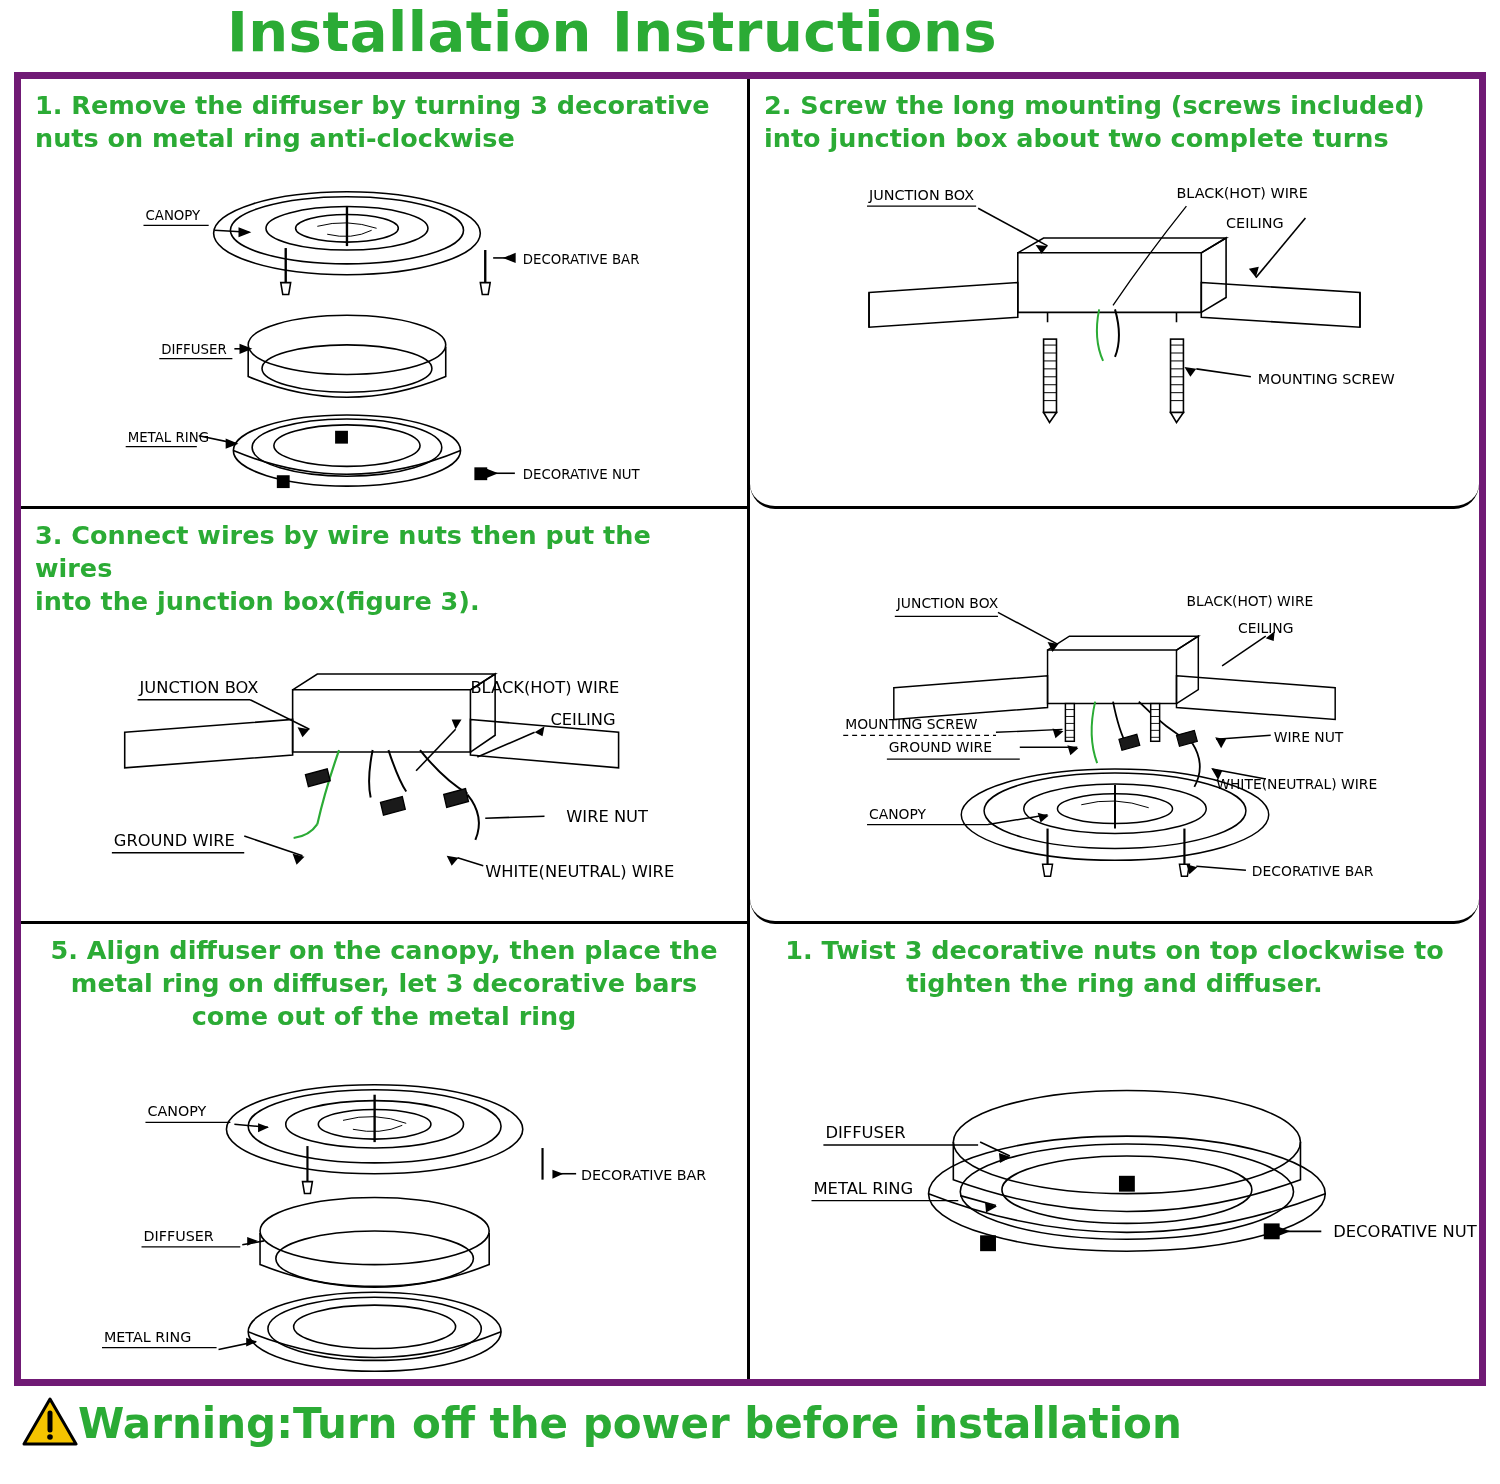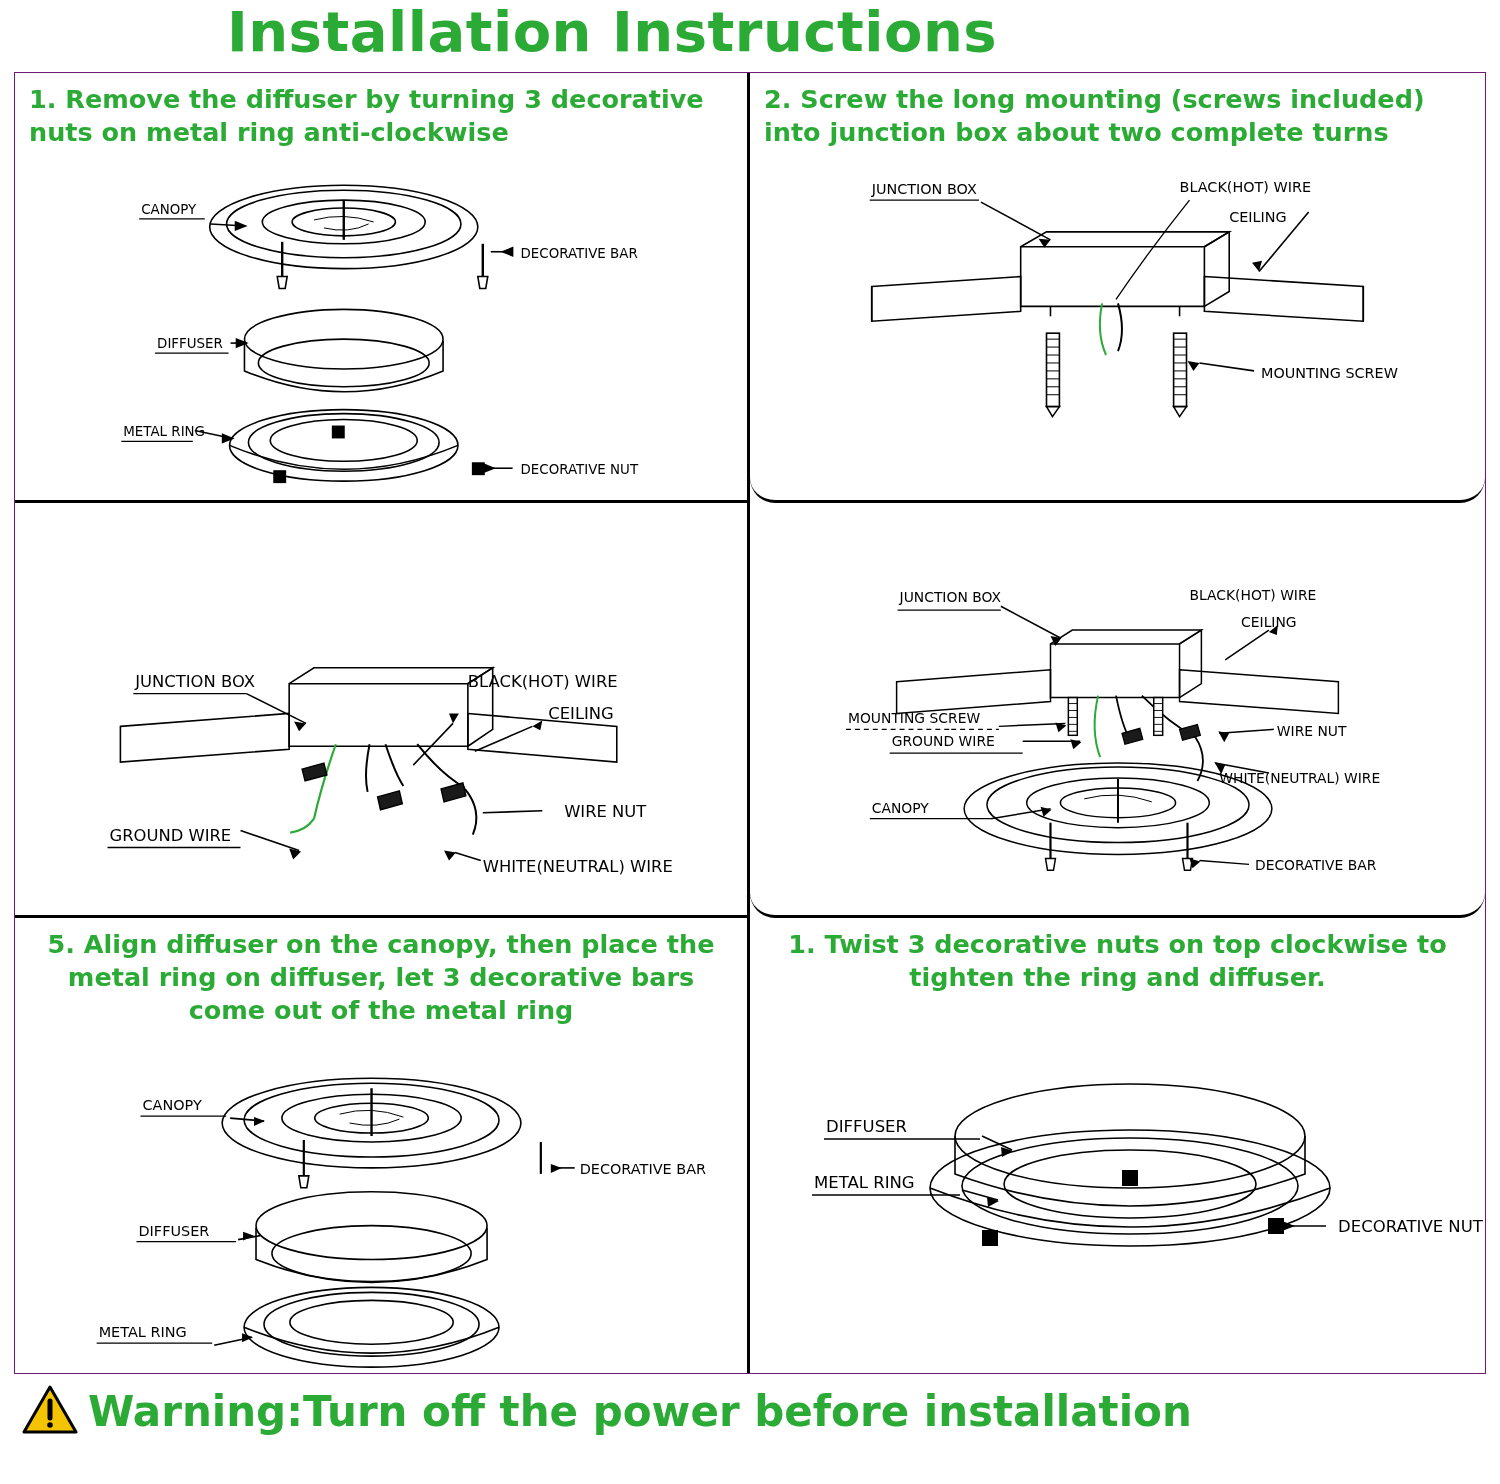--- a/index.html
+++ b/index.html
@@ -33,7 +33,7 @@
     font-family: "DejaVu Sans", sans-serif;
   }
   .grid {
-    border: 1px solid #701a75;
+    border: 7px solid #701a75;
     display: grid;
     grid-template-columns: 1fr 1fr;
     grid-template-rows: 430px 415px 455px;

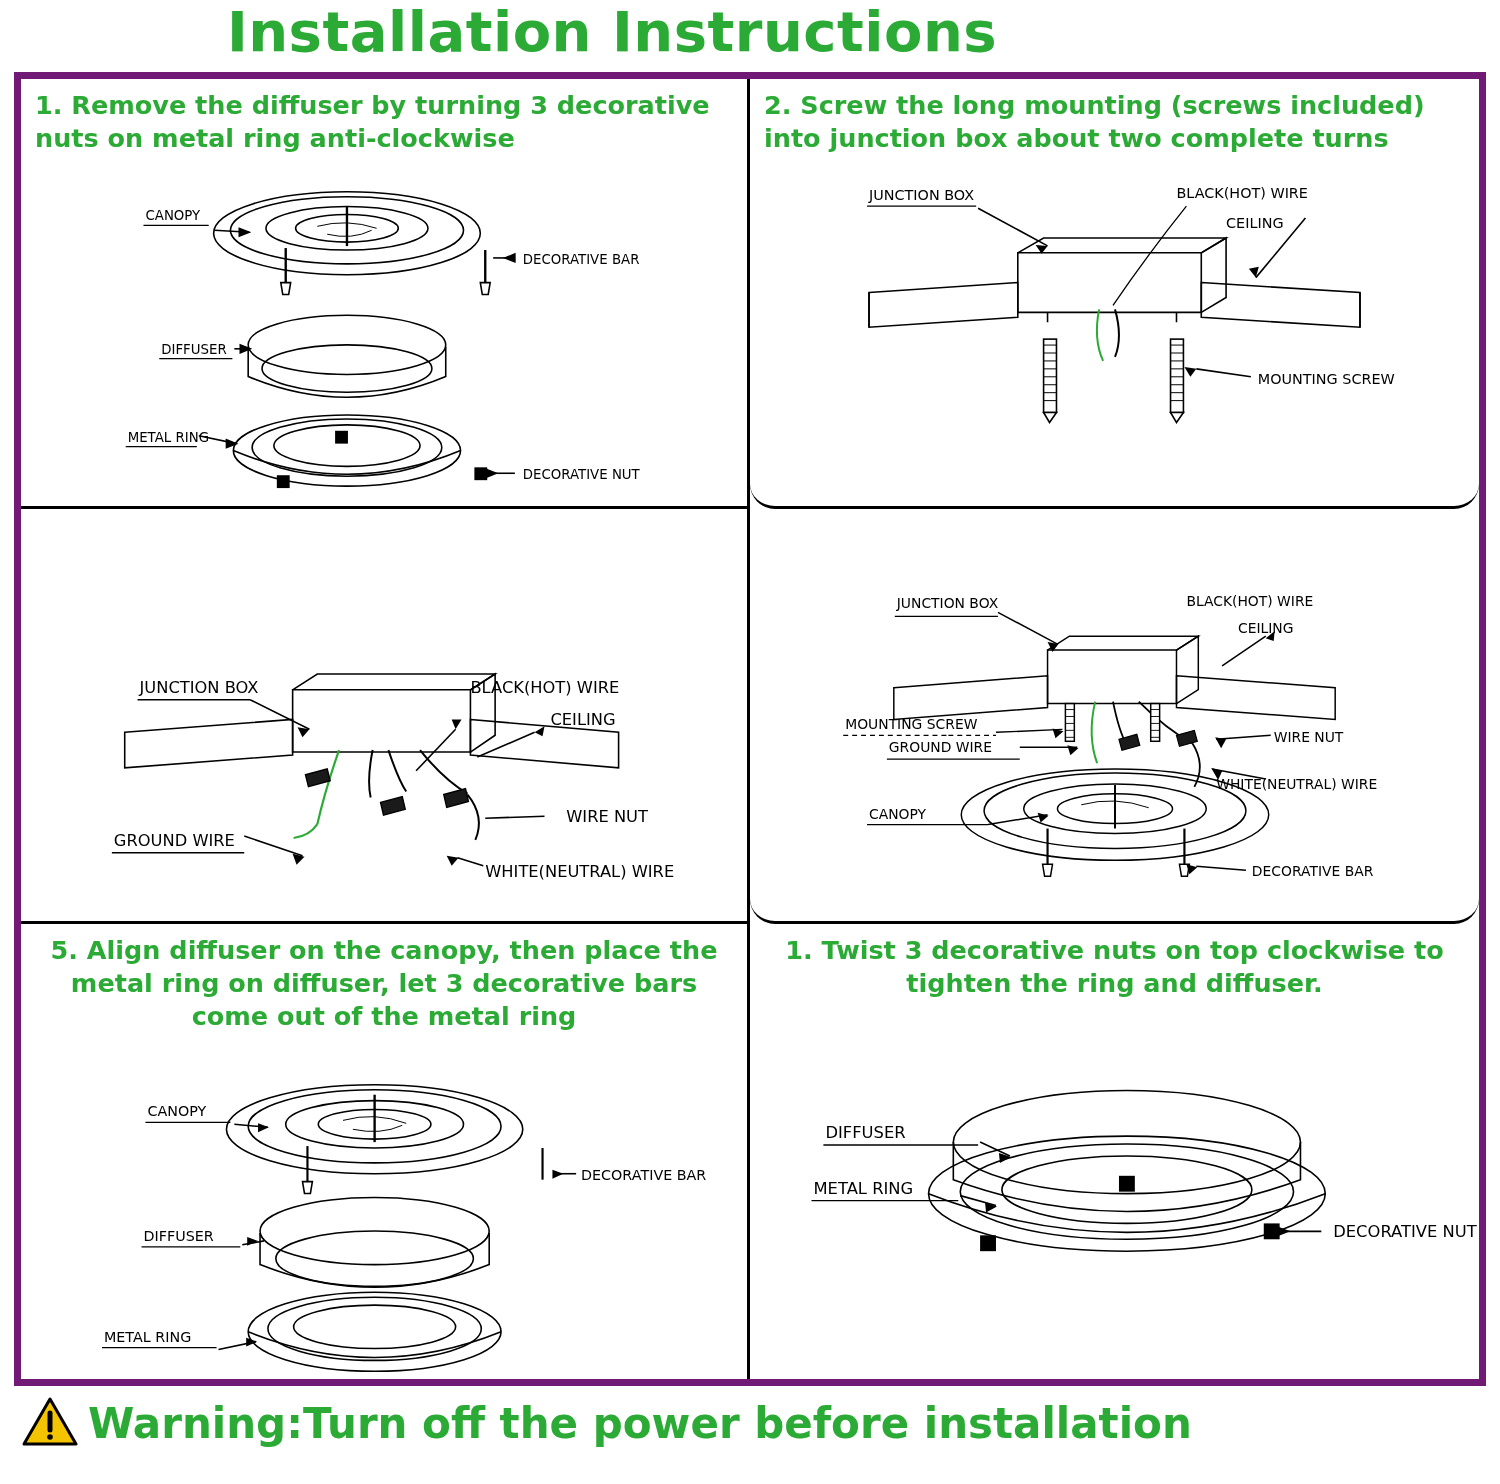--- a/index.html
+++ b/index.html
@@ -213,6 +213,8 @@
     </div>
 
     <div class="cell col1 row2">
+      <div class="step-text">3. Connect wires by wire nuts then put the wires
+     into the junction box(figure 3).</div>
       <div class="figure">
         <svg viewBox="0 0 735 415" preserveAspectRatio="xMidYMid meet">
           <g fill="none" stroke="#000" stroke-width="1.6">

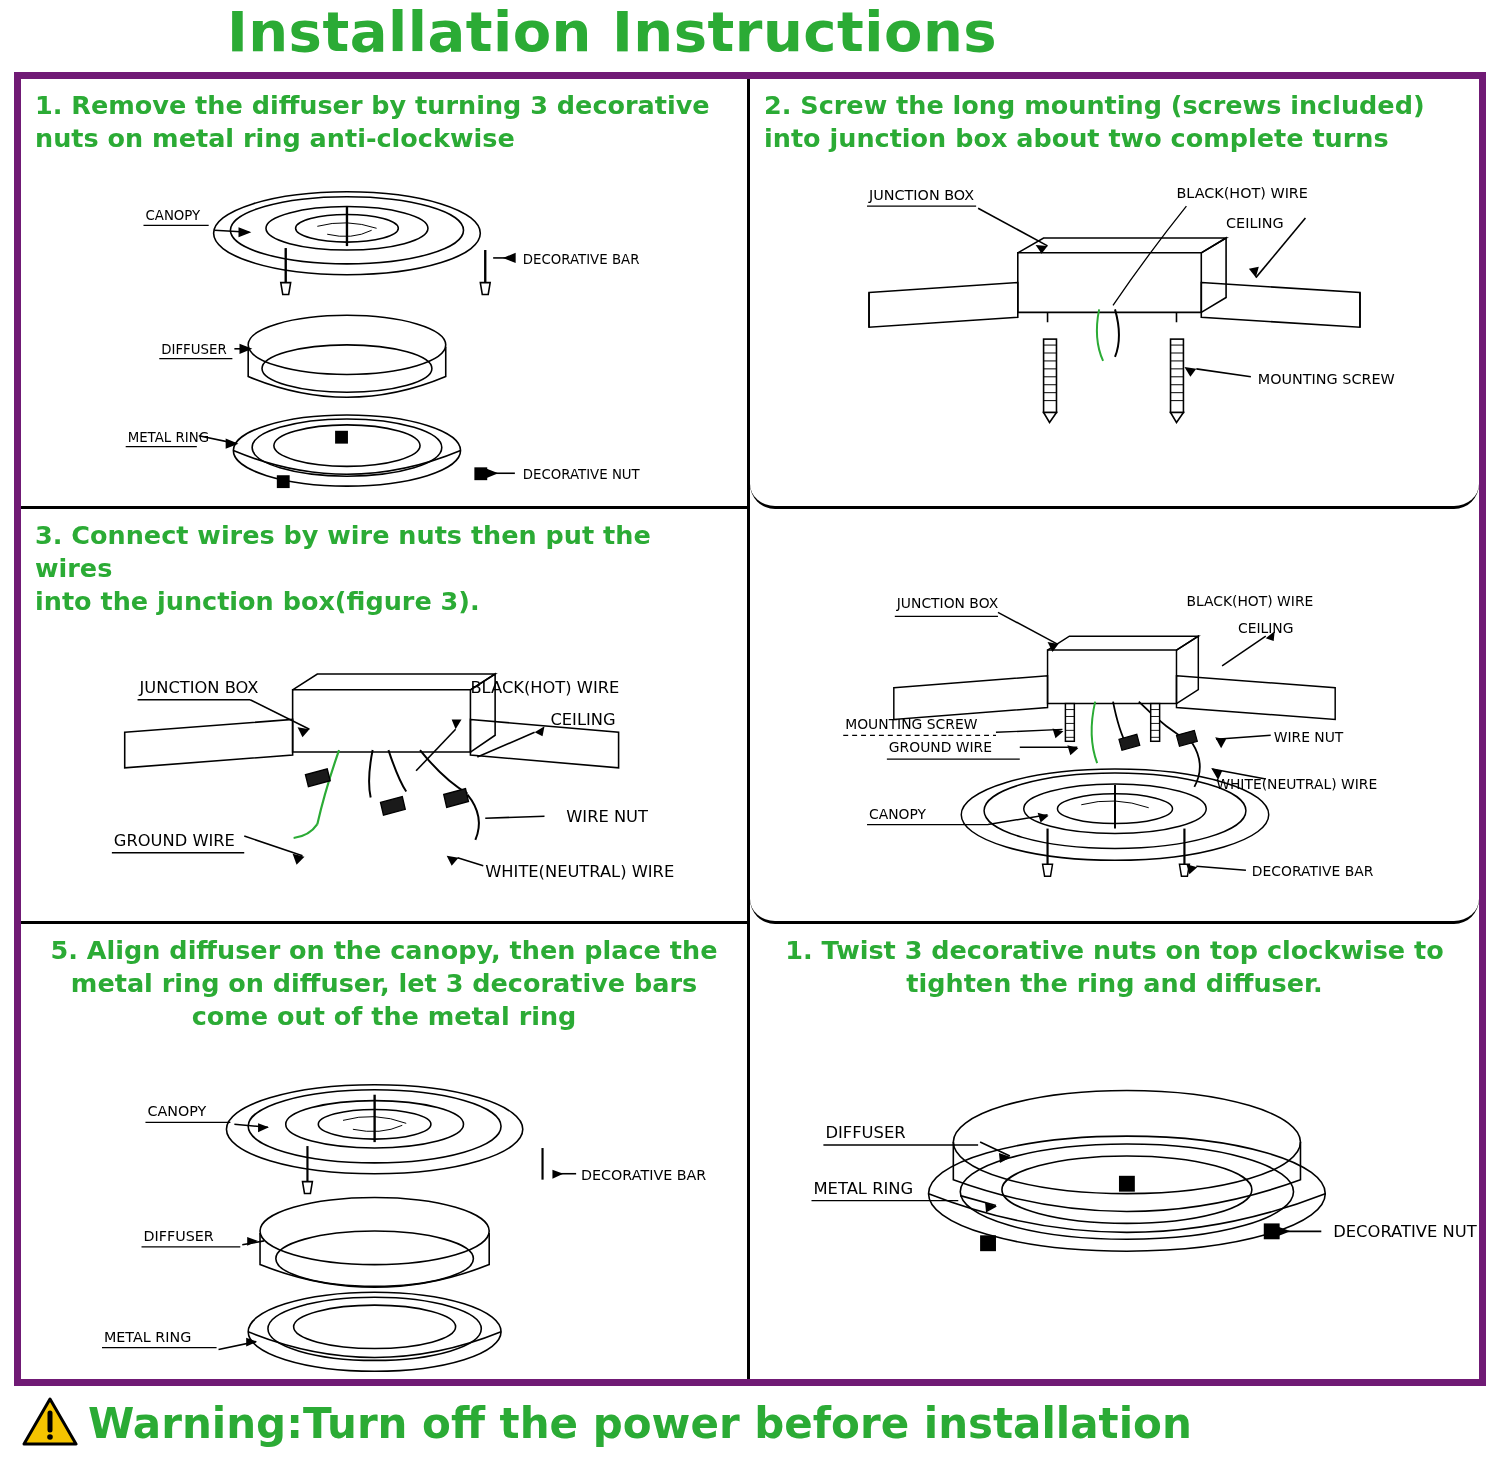--- a/index.html
+++ b/index.html
@@ -68,7 +68,7 @@
   .warn-bar {
     display: flex;
     align-items: center;
-    gap: 10px;
+    gap: 0;
     padding-top: 10px;
     padding-left: 8px;
   }

